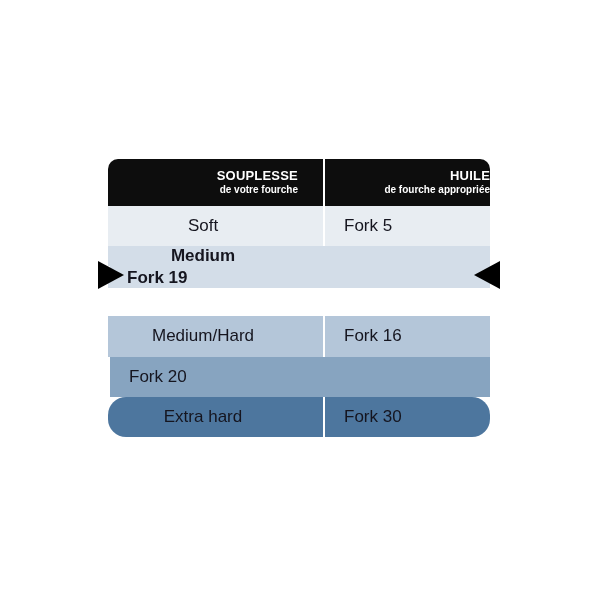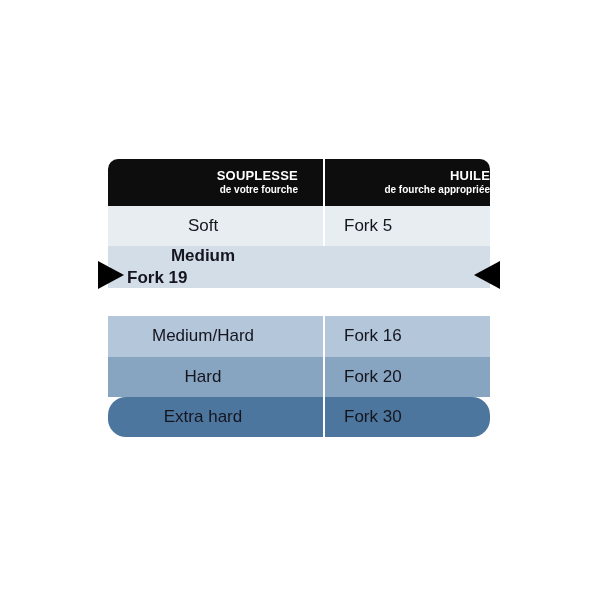--- a/index.html
+++ b/index.html
@@ -166,9 +166,6 @@
       </div>
 
       <div class="trow" style="background-color: rgb(135, 164, 192);">
-        <div class="cell-left">
-          <span class="cell-text">Hard</span>
-        </div>
         <div class="divider" style="background-color: rgb(255, 255, 255);"></div>
         <div class="cell-right">
           <span class="cell-text">Fork 20</span>

